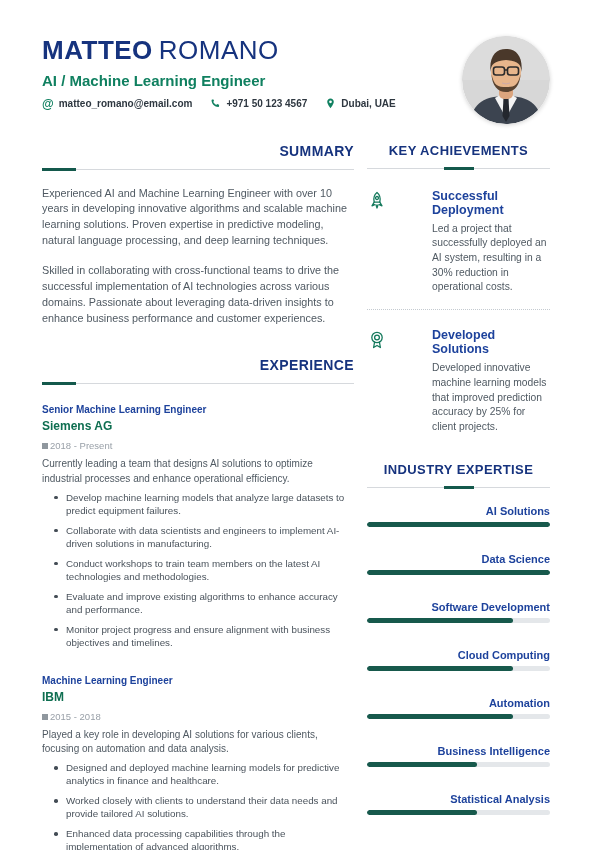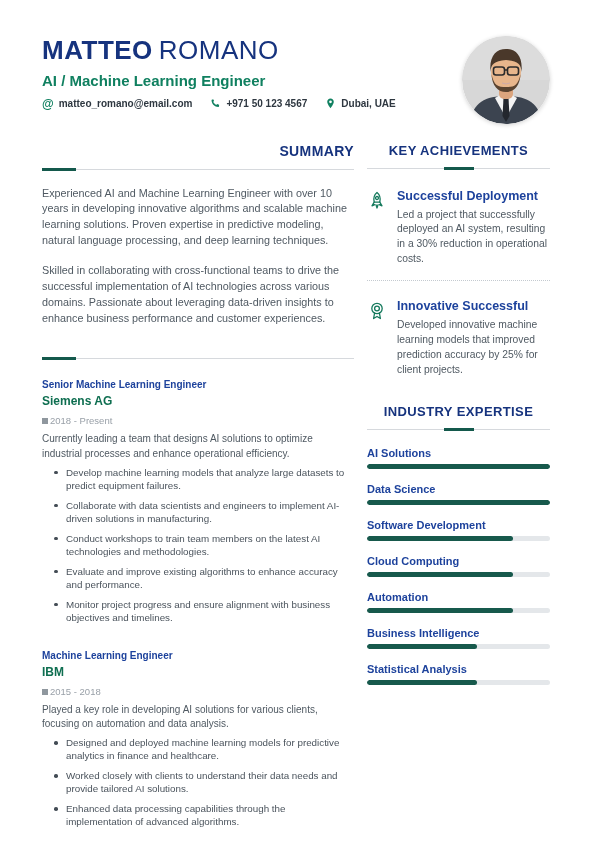--- a/index.html
+++ b/index.html
@@ -45,7 +45,7 @@
   ul.bullets li::before { content:''; position:absolute; left:2px; top:5px; width:3.5px; height:3.5px; border-radius:50%; background:#434c55; }
 
   
-  .achv { display:grid; grid-template-columns:30px 1fr; margin-top:18px; }
+  .achv { display:grid; grid-template-columns:30px 1fr; margin-top:18px;gap:35px; }
   .achv-icon { padding-top:2px; }
   .achv-title { font-size:12.5px; font-weight:800; color:#1d429c; }
   .achv-text { margin-top:5px; font-size:10.3px; line-height:1.43; color:#4f5962; }

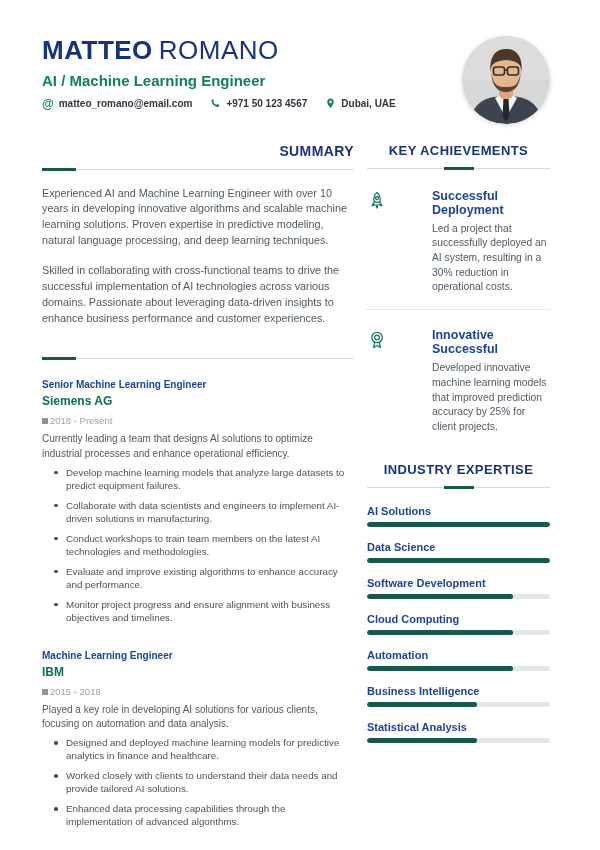--- a/index.html
+++ b/index.html
@@ -212,7 +212,7 @@
             </svg>
           </div>
           <div>
-            <div class="achv-title">Innovative Successful</div>
+            <div class="achv-title">Developed Solutions</div>
             <div class="achv-text">Developed innovative machine learning models that improved prediction accuracy by 25% for client projects.</div>
           </div>
         </div>

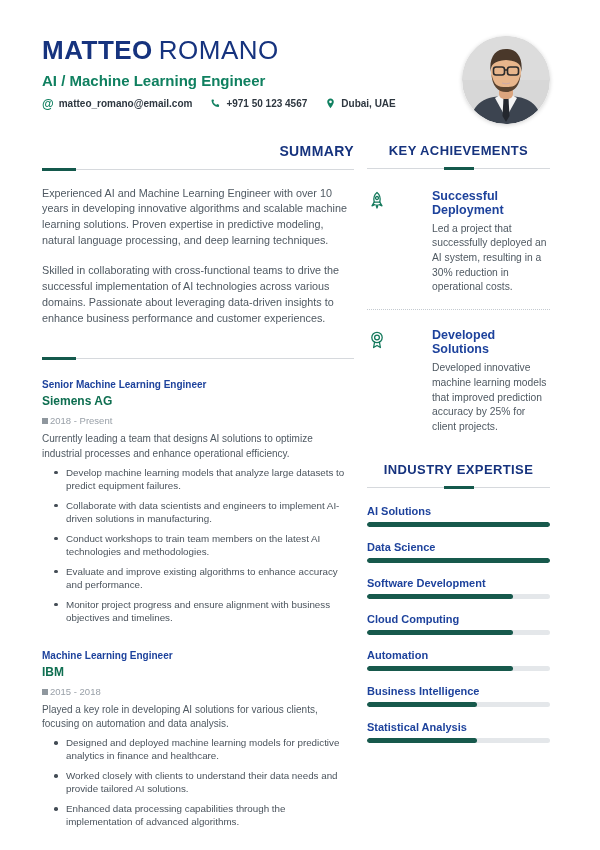--- a/index.html
+++ b/index.html
@@ -139,6 +139,7 @@
       </section>
 
       <section class="section-experience">
+        <h2 class="section-title">EXPERIENCE</h2>
         <div class="rule">
             <span class="seg"></span>
           </div>

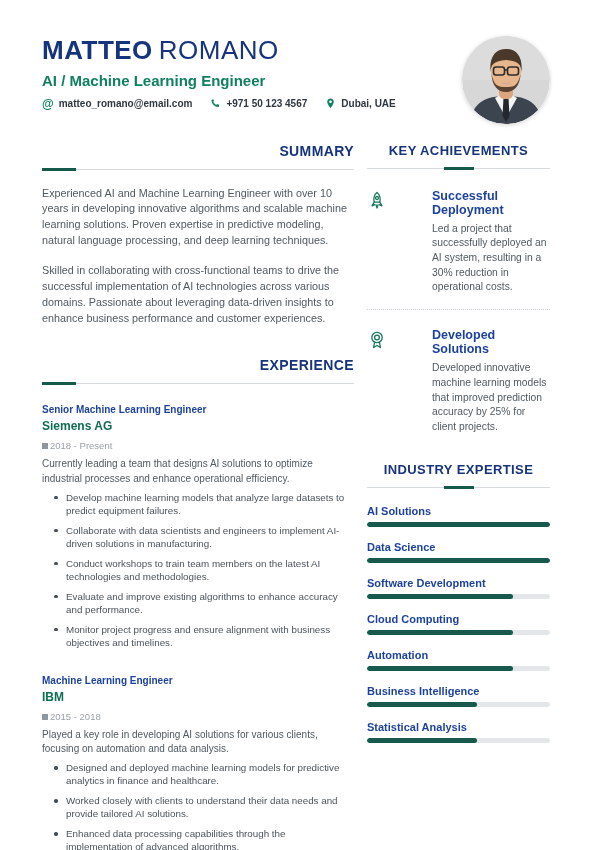--- a/index.html
+++ b/index.html
@@ -52,7 +52,7 @@
   .dotted-sep { border-top:1px dotted #c4cad0; margin:14px 0 0 0; }
   .section-expertise { margin-top:27px; }
   .skills { margin-top:15px; }
-  .skill { margin-bottom:14px; }
+  .skill { margin-bottom:26px;text-align:right; }
   .skill-label { font-size:11px; font-weight:800; color:#1d429c; }
   .skill-track { margin-top:5px; height:5px; border-radius:3px; background:#e4e7ea; overflow:hidden; }
   .skill-fill { height:100%; border-radius:3px; background:#17594c; }

